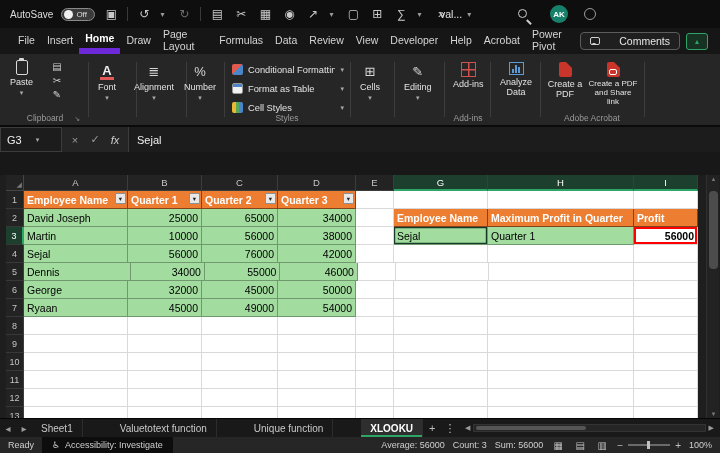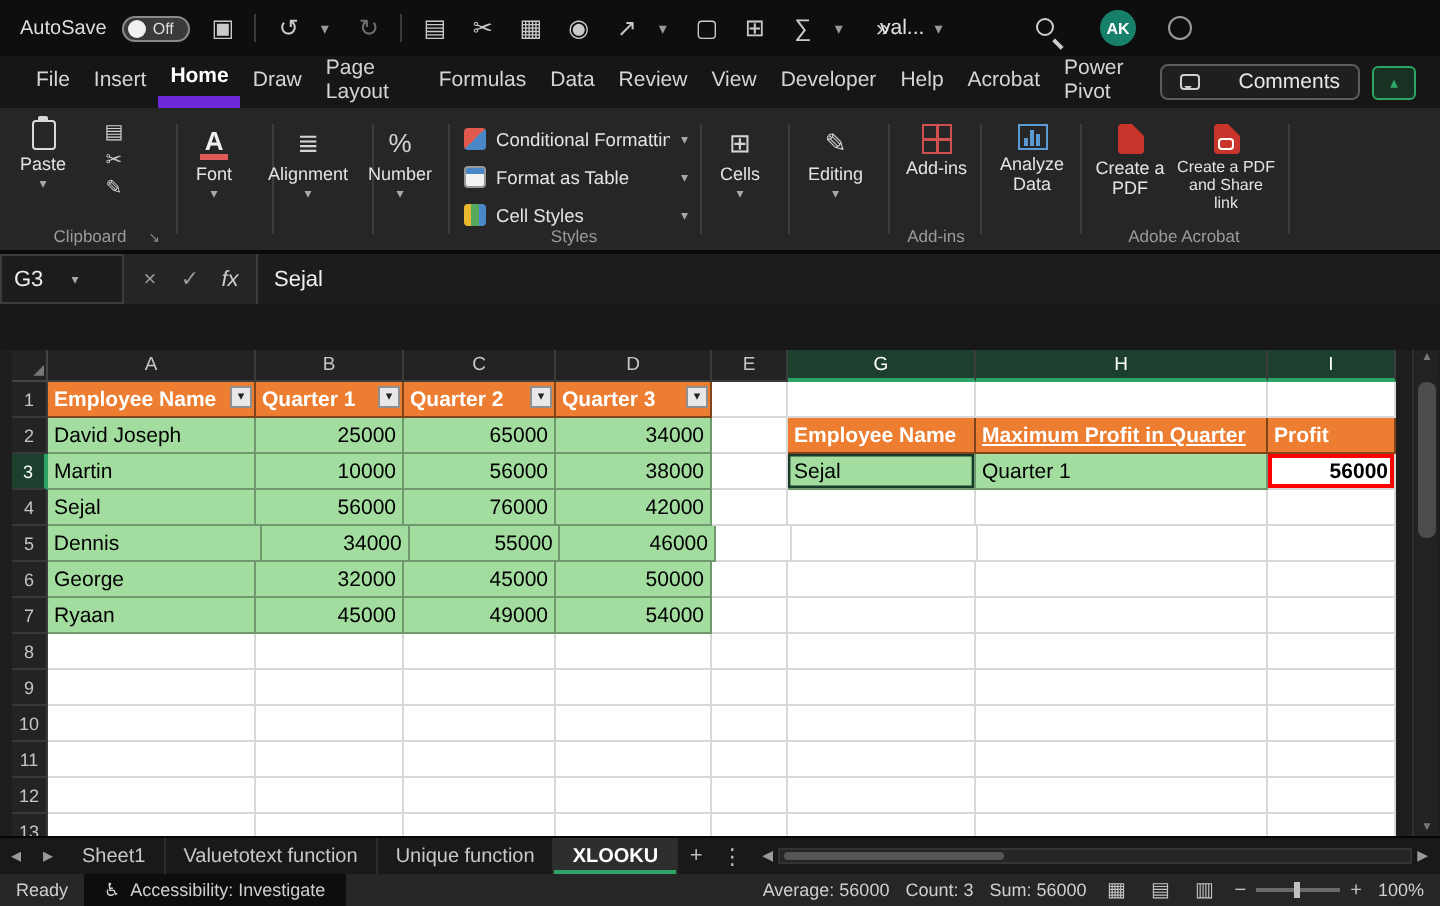--- a/index.html
+++ b/index.html
@@ -367,7 +367,7 @@
         <div class="cell c-orange" style="width: 94px;">
           <span class="cell-text">Employee Name</span>
         </div>
-        <div class="cell c-orange" style="width: 146px; text-decoration: underline;">
+        <div class="cell c-orange" style="width: 146px;">
           <span class="cell-text">Maximum Profit in Quarter</span>
         </div>
         <div class="cell c-orange" style="width: 64px;">

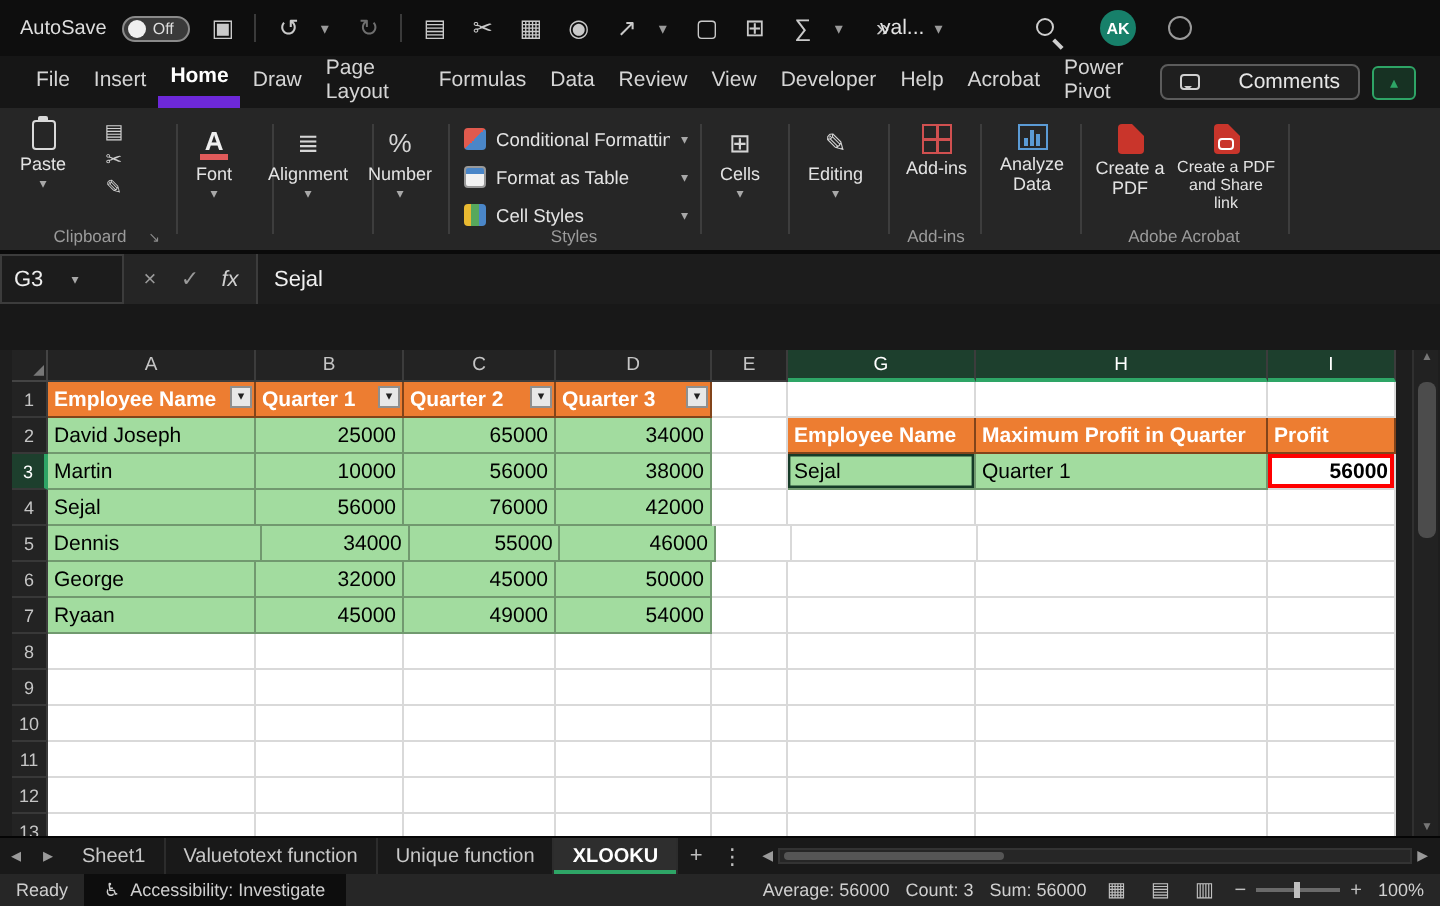--- a/index.html
+++ b/index.html
@@ -552,7 +552,7 @@
   <div class="tabbar">
     <span class="tnav">◂</span>
     <span class="tnav">▸</span>
-    <span style="display:flex;align-items:stretch;">
+    <span style="display:flex;align-items:stretch;gap:28px;">
         <div class="stab">Sheet1</div>
         <div class="stab">Valuetotext function</div>
         <div class="stab">Unique function</div>

